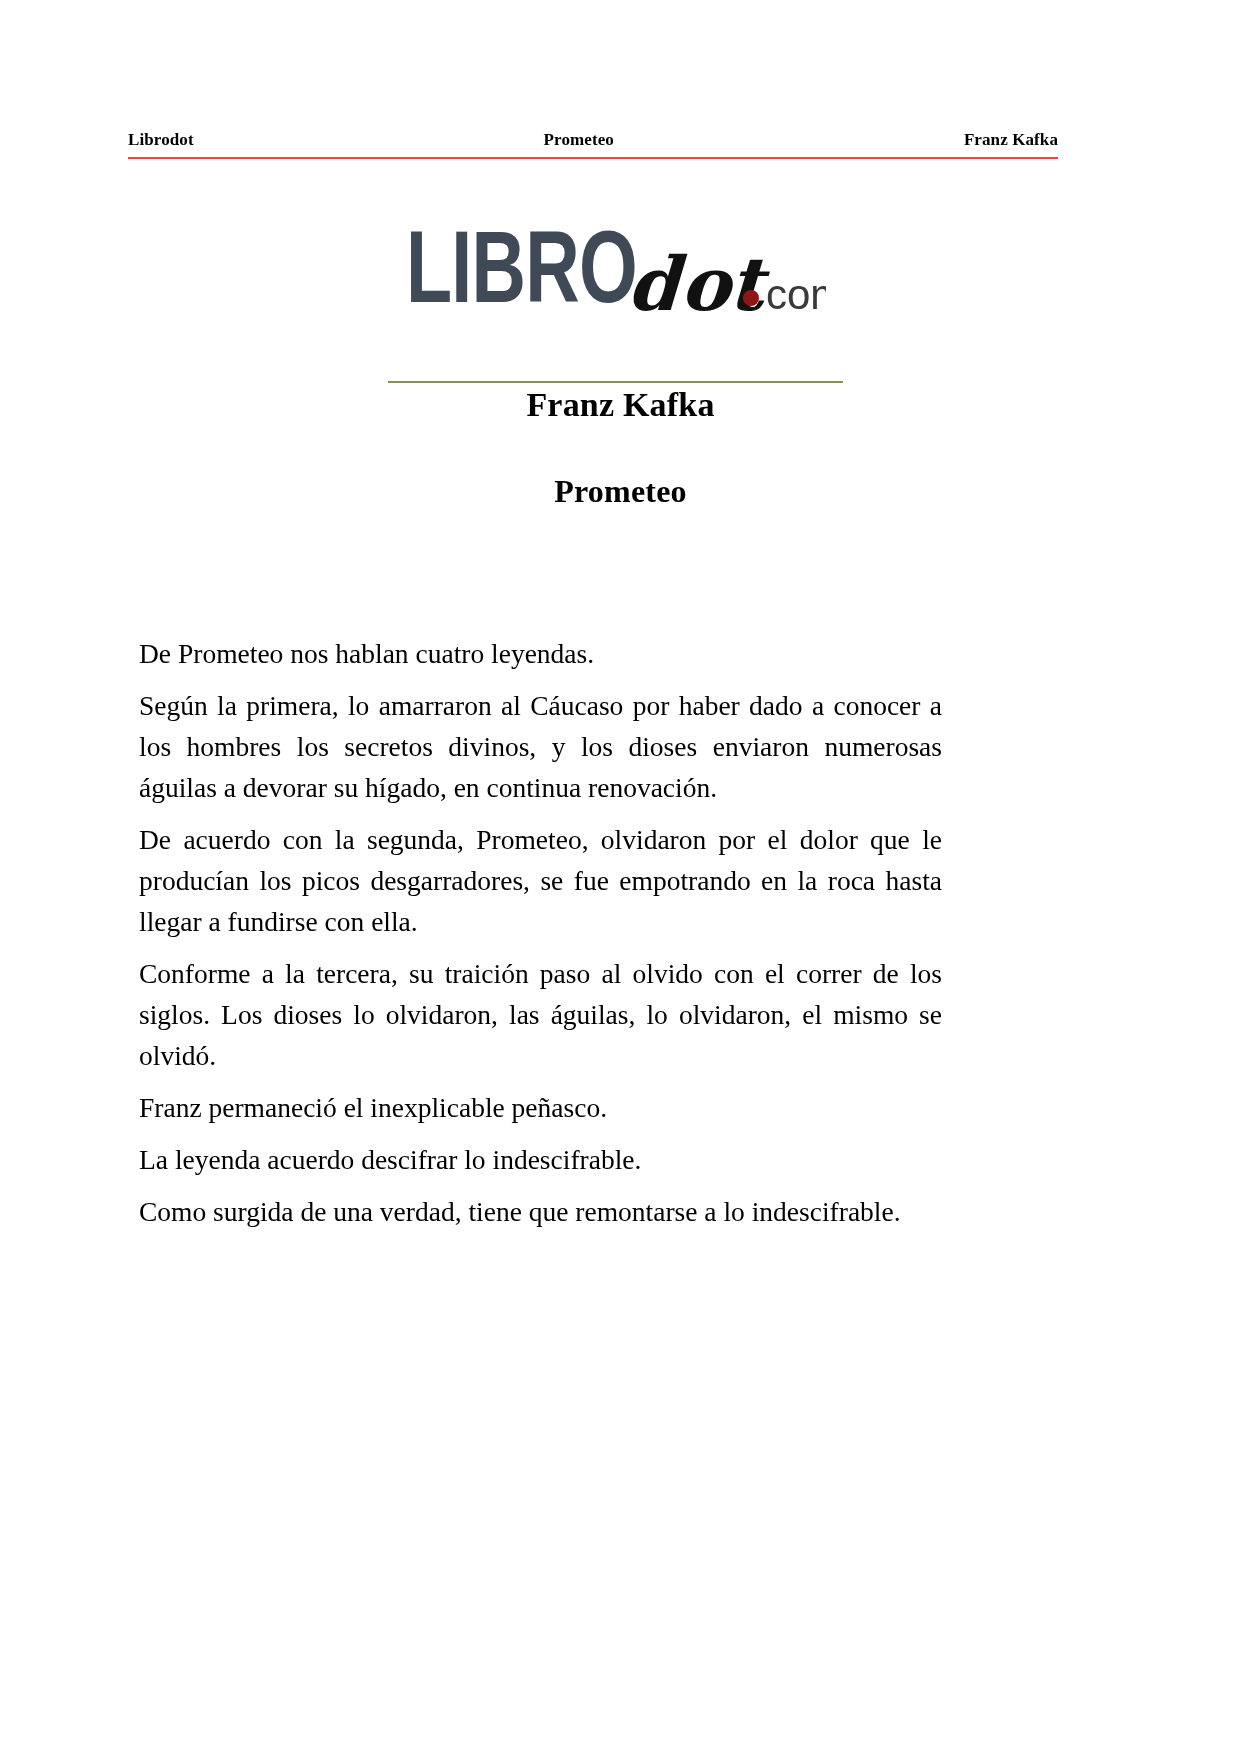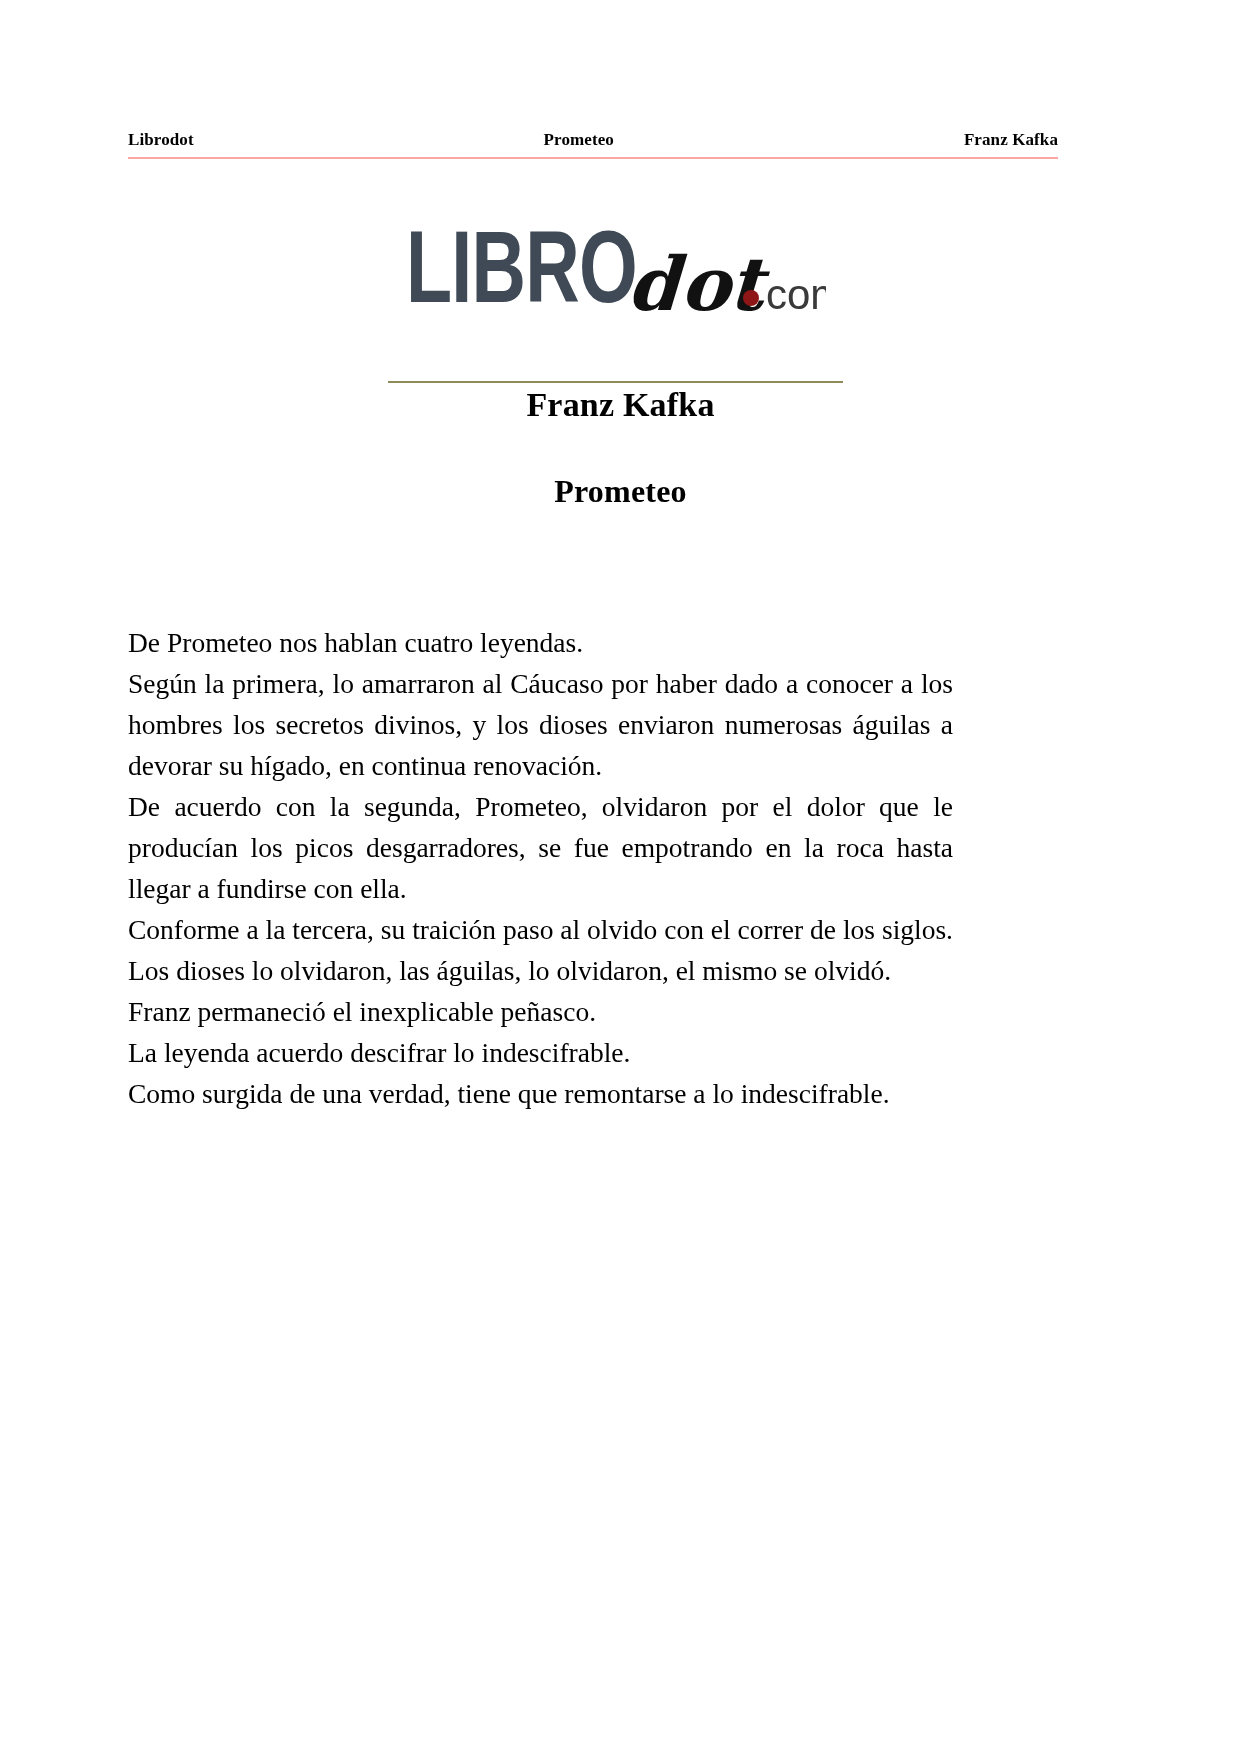--- a/index.html
+++ b/index.html
@@ -37,7 +37,7 @@
     font-size: 17px;
     letter-spacing: 0.1px;
     padding-bottom: 7px;
-    border-bottom: 2px solid #fca5a5;
+    border-bottom: 2px solid #ef4444;
     box-sizing: border-box;
   }
   .hdr-left   { flex: 0 0 auto; text-align: left; }

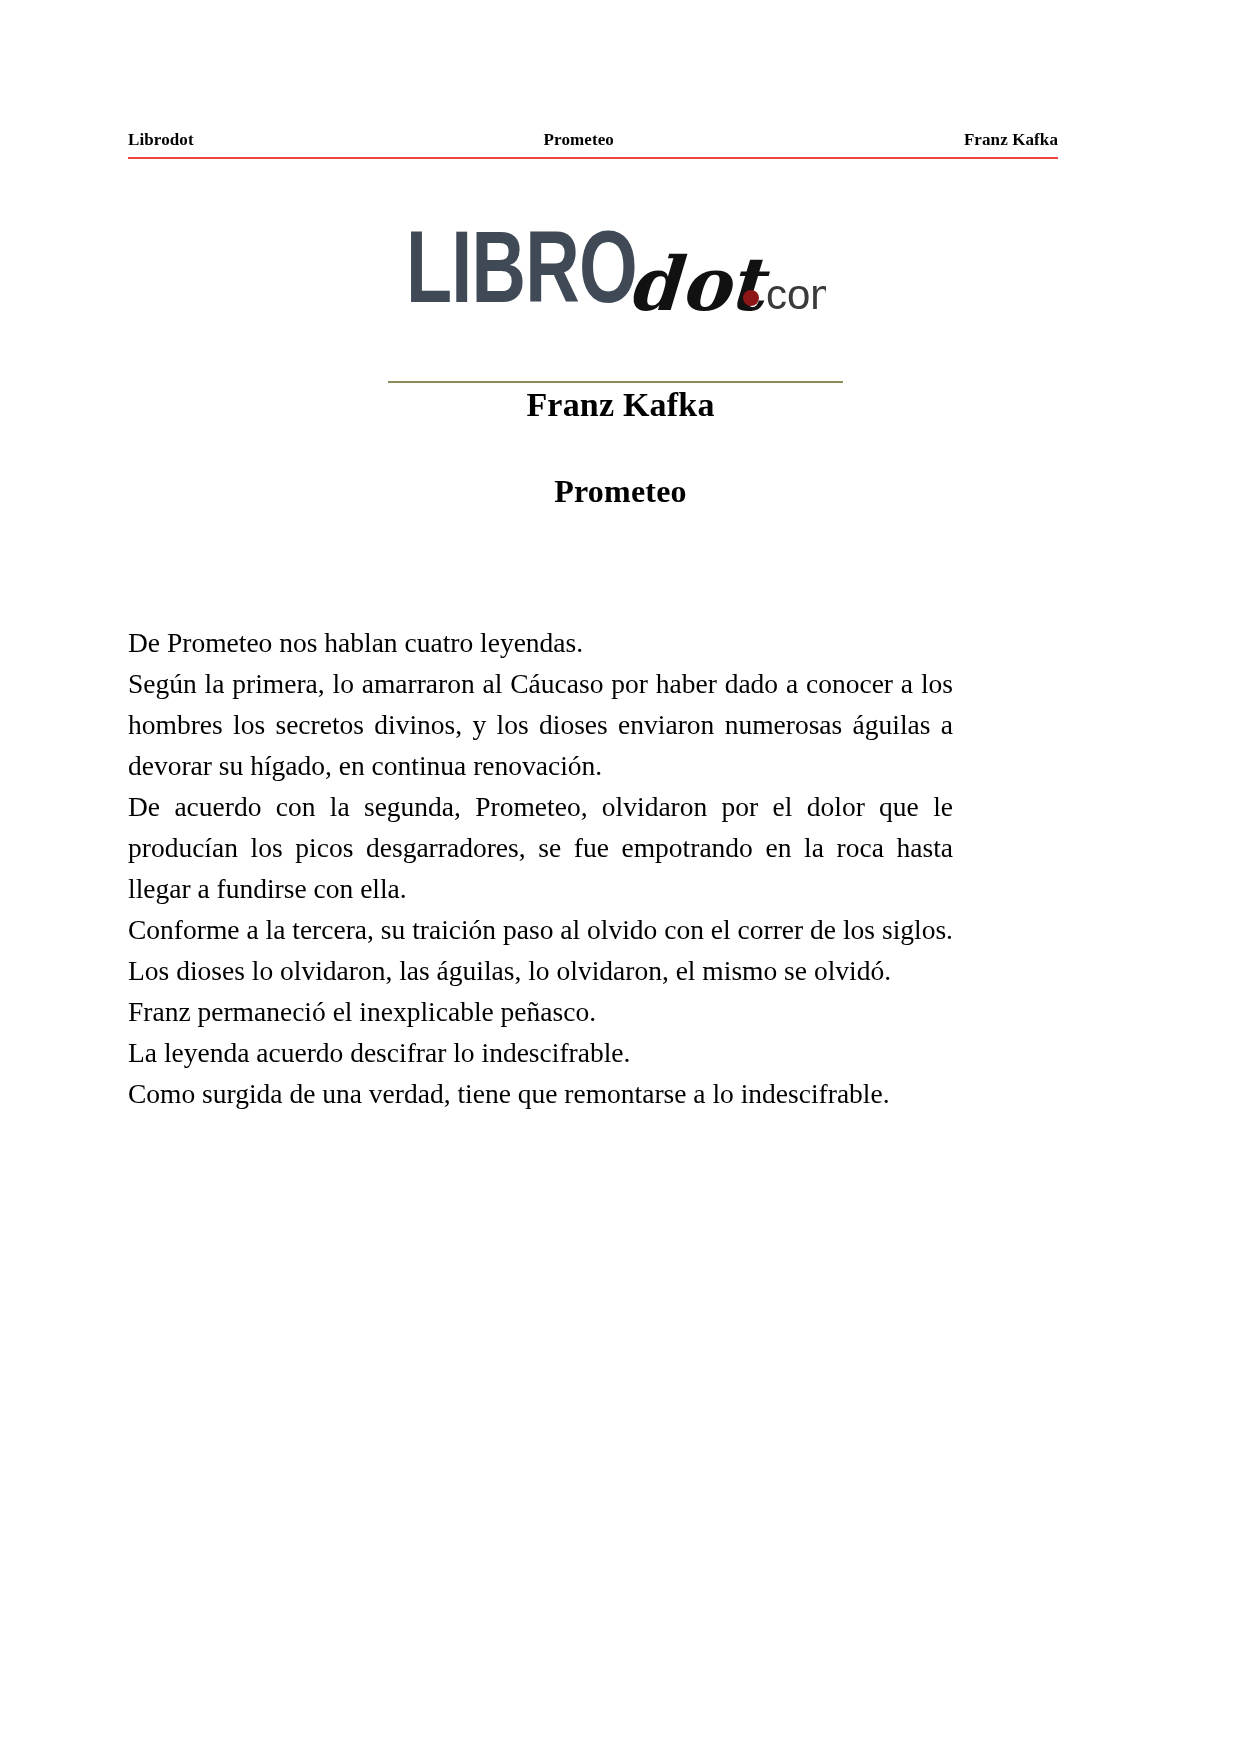--- a/index.html
+++ b/index.html
@@ -102,7 +102,7 @@
     hyphens: none;
   }
   .body-text p {
-    margin: 0;
+    margin: 11px;
     text-indent: 0;
   }
 </style>

